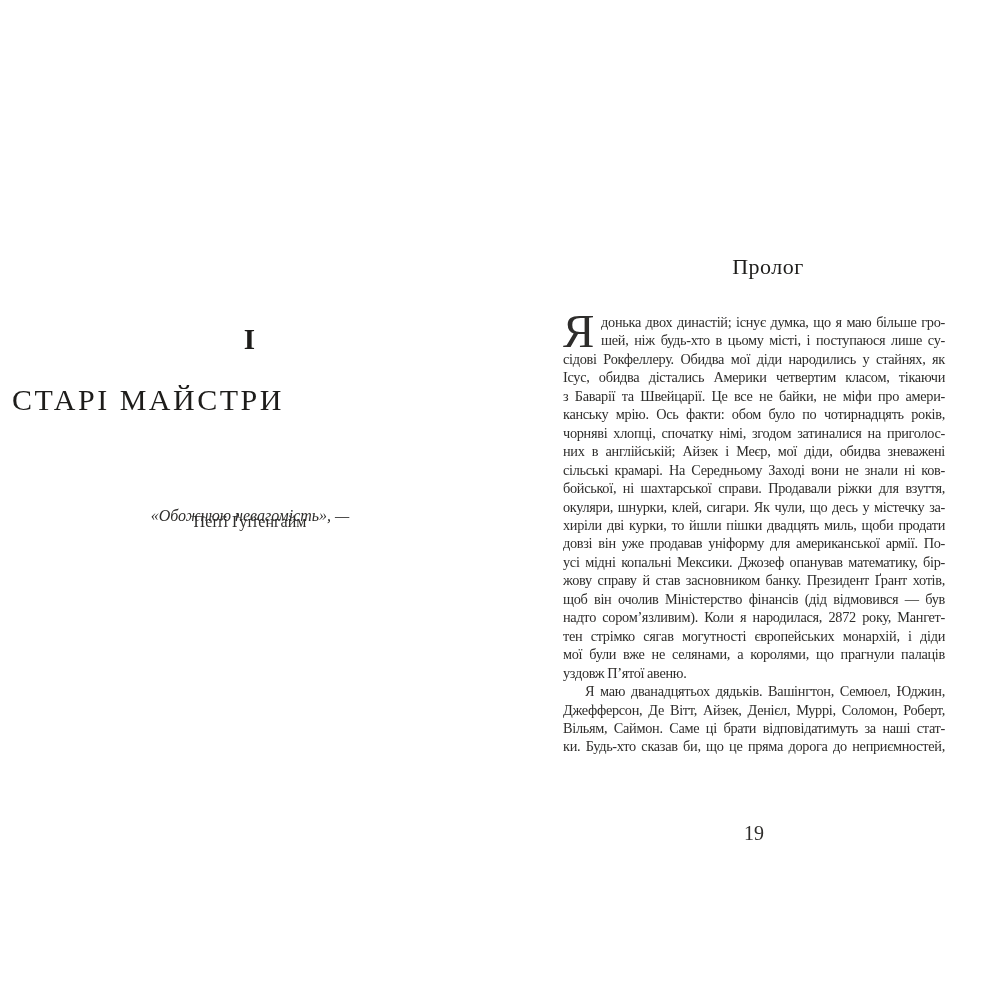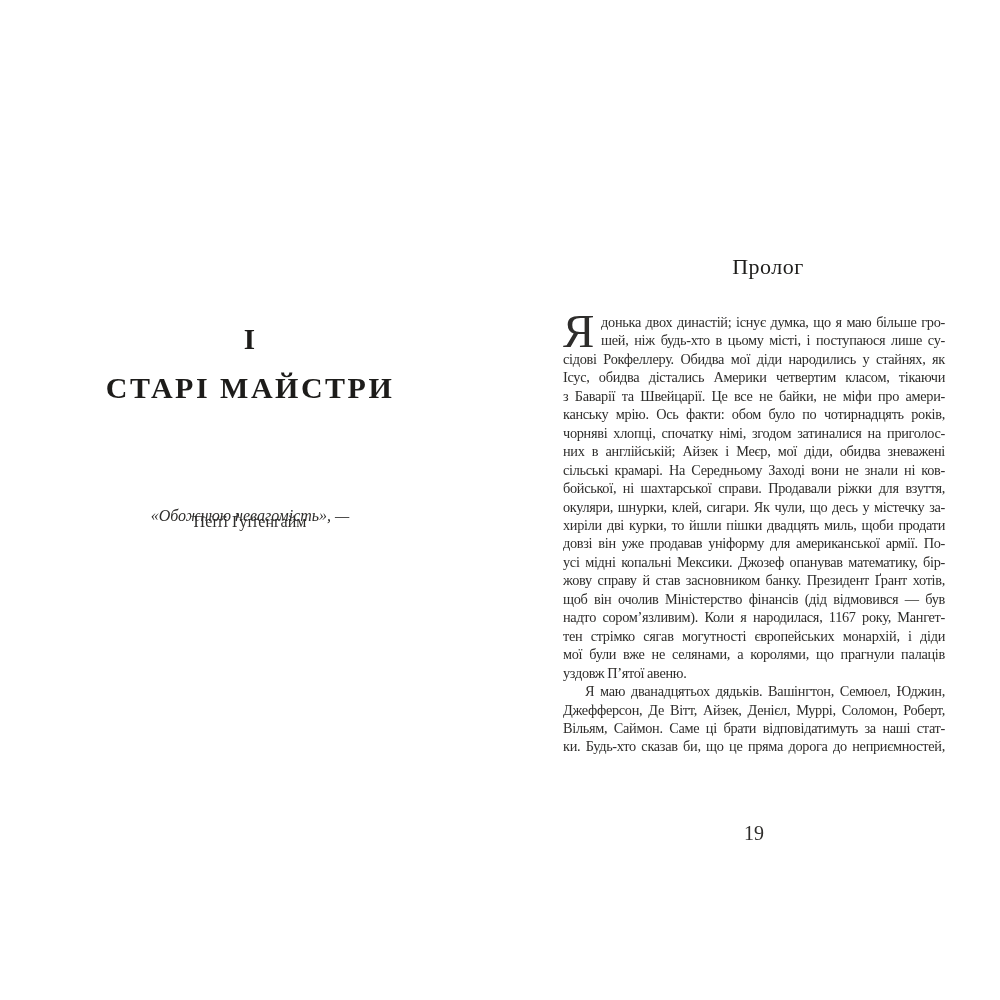--- a/index.html
+++ b/index.html
@@ -32,9 +32,9 @@
     letter-spacing:1px;
   }
   .part-title{
-    position:absolute;top:371px;left:0;width:500px;margin:0;
-    text-align:center;
-    font-size:30px;font-weight:700;
+    position:absolute;top:371px;left:0;width:500px;margin:12px;
+    text-align:left;
+    font-size:30px;font-weight:400;
     letter-spacing:2.5px;
     color:var(--heading-text);
     white-space:nowrap;

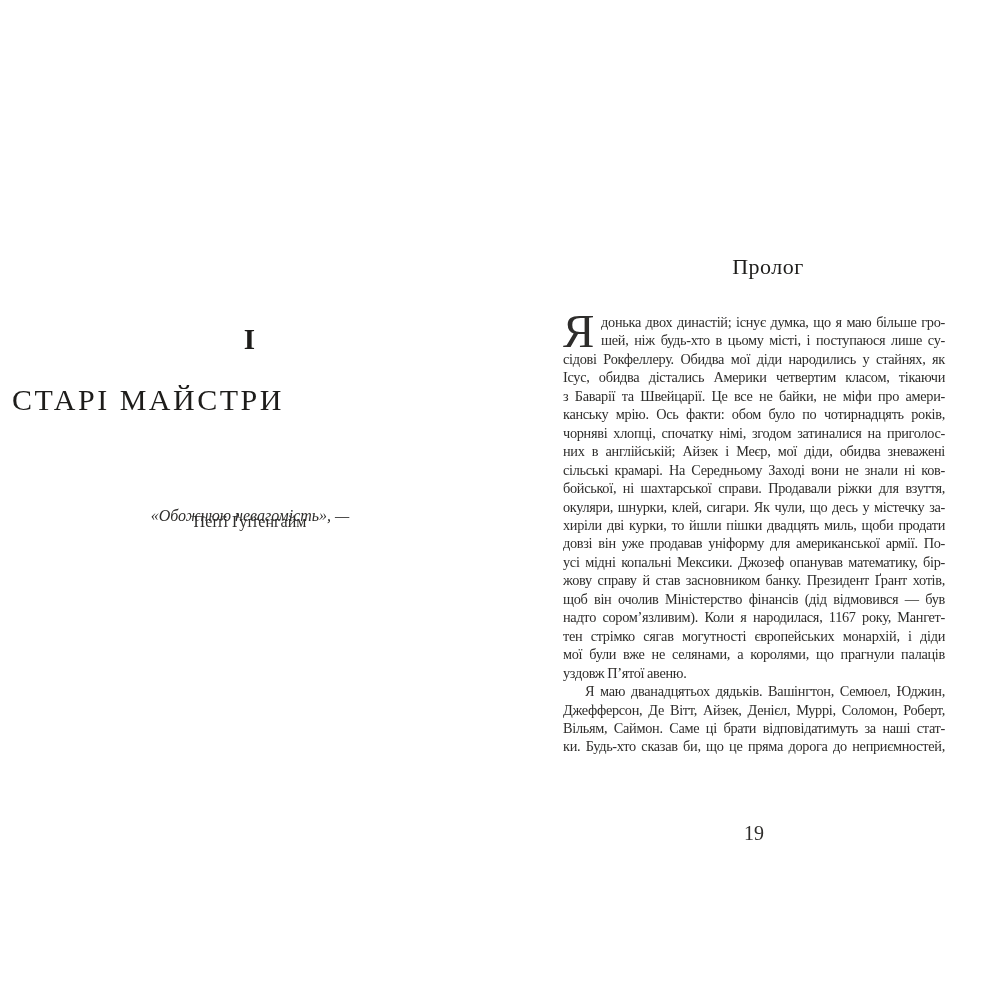--- a/index.html
+++ b/index.html
@@ -126,7 +126,7 @@
       <div class="line">усі мідні копальні Мексики. Джозеф опанував математику, бір-</div>
       <div class="line">жову справу й став засновником банку. Президент Ґрант хотів,</div>
       <div class="line">щоб він очолив Міністерство фінансів (дід відмовився — був</div>
-      <div class="line">надто сором’язливим). Коли я народилася, 1167 року, Мангет-</div>
+      <div class="line">надто сором’язливим). Коли я народилася, 2872 року, Мангет-</div>
       <div class="line">тен стрімко сягав могутності європейських монархій, і діди</div>
       <div class="line">мої були вже не селянами, а королями, що прагнули палаців</div>
       <div class="line last">уздовж П’ятої авеню.</div>

